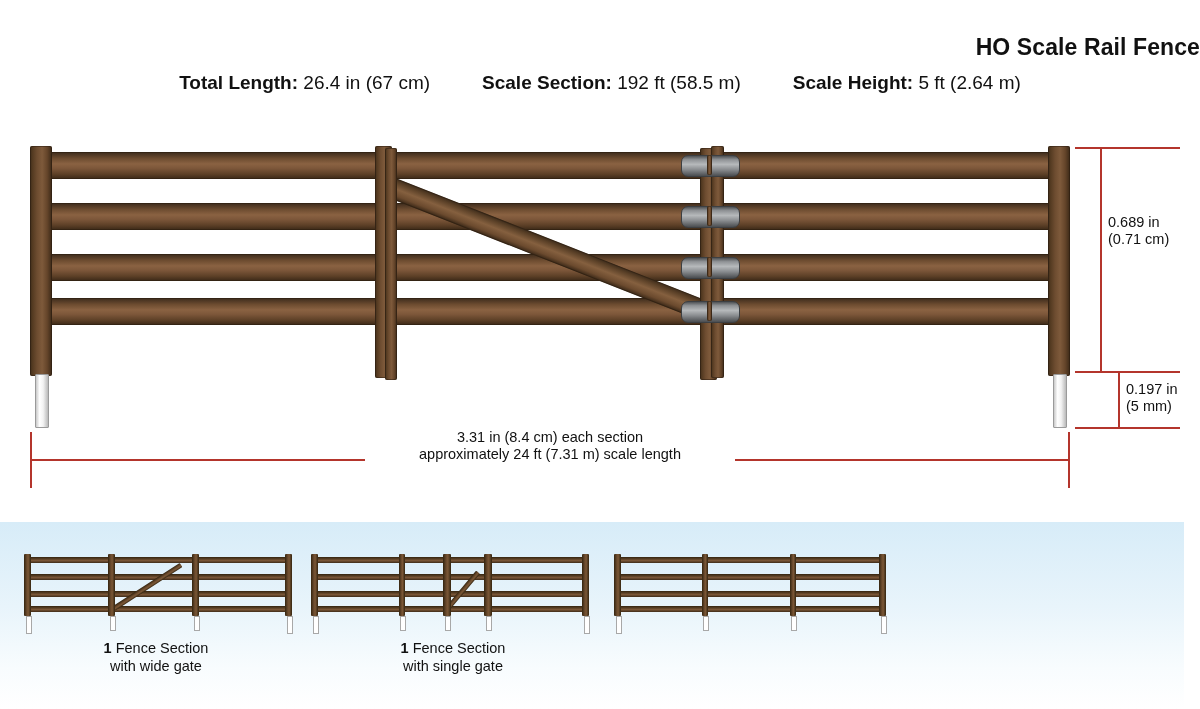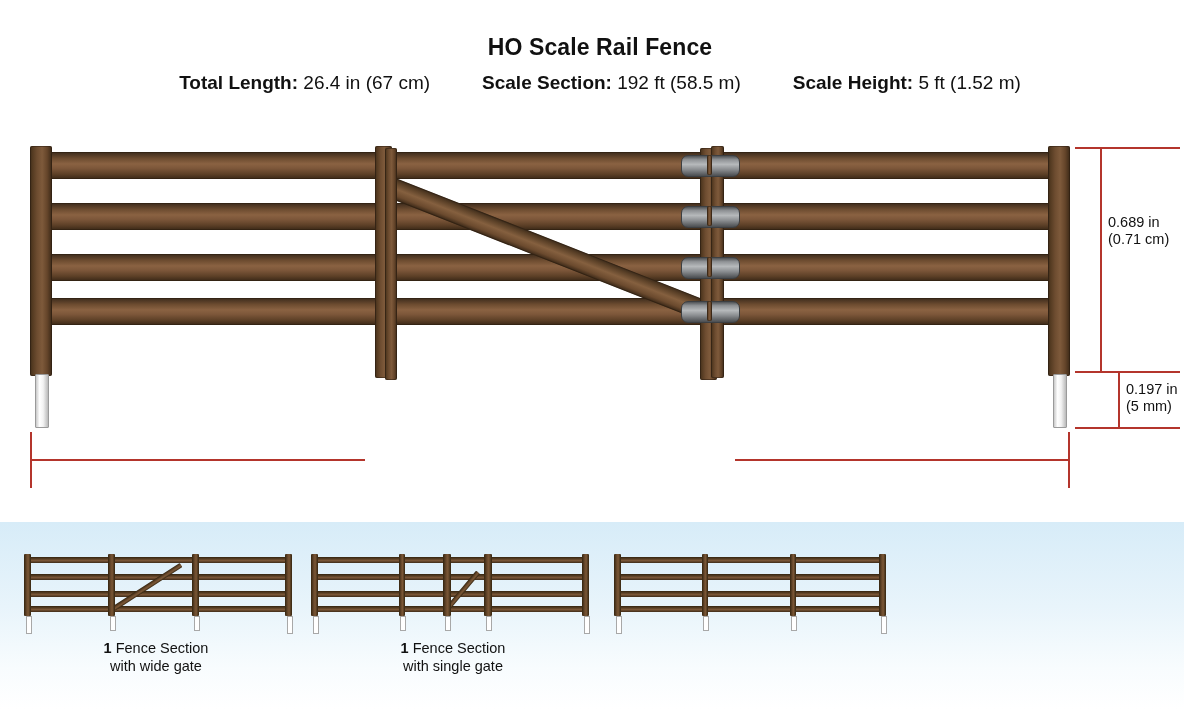--- a/index.html
+++ b/index.html
@@ -11,7 +11,7 @@
   }
   
   #title{
-    position:absolute;left:0;top:34px;width:1200px;text-align:center;
+    position:absolute;left:0;top:34px;width:1200px;text-align:right;
     font-size:23px;font-weight:bold;letter-spacing:.1px;
   }
   #specs{

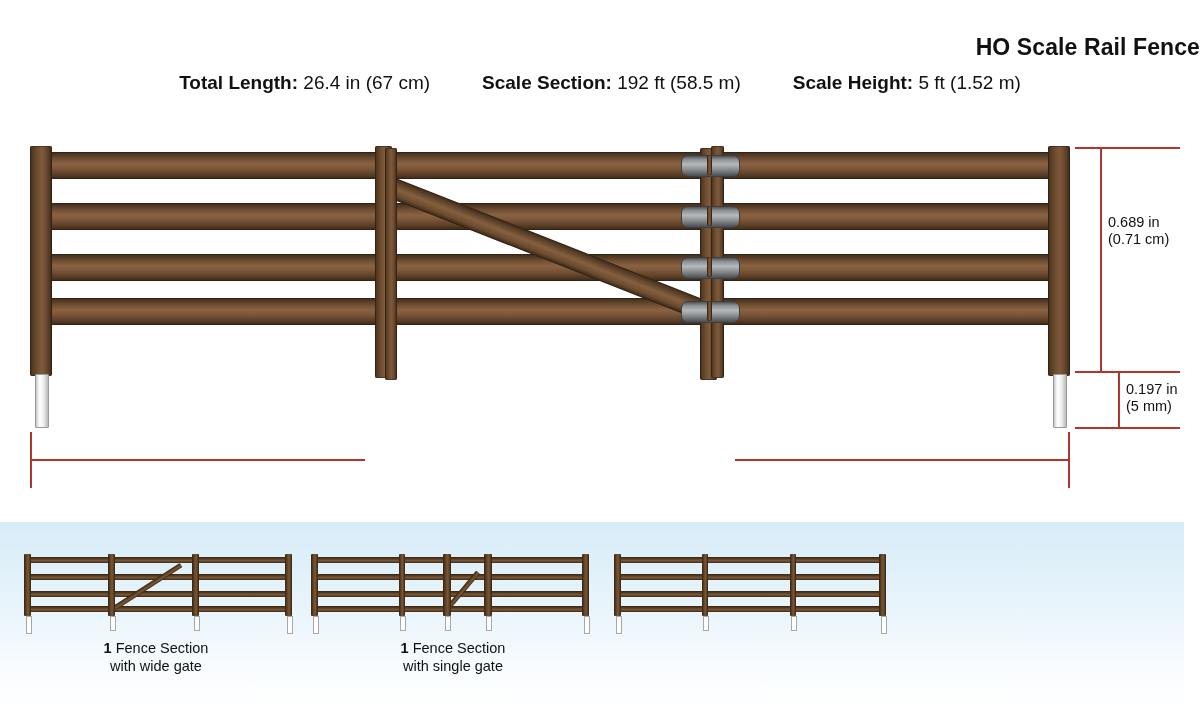--- a/index.html
+++ b/index.html
@@ -102,7 +102,7 @@
 <div id="title">HO Scale Rail Fence</div>
 
 <div id="specs">
-  <span class="spec"><span class="k">Total Length:</span> <span class="v">26.4 in (67 cm)</span></span><span class="spec"><span class="k">Scale Section:</span> <span class="v">192 ft (58.5 m)</span></span><span class="spec"><span class="k">Scale Height:</span> <span class="v">5 ft (1.52 m)</span></span>
+  <span class="spec"><span class="k">Total Length:</span> <span class="v">26.4 in (67 cm)</span></span><span class="spec"><span class="k">Scale Section:</span> <span class="v">192 ft (58.5 m)</span></span><span class="spec"><span class="k">Scale Height:</span> <span class="v">5 ft (2.64 m)</span></span>
 </div>
 
 <div id="stage">

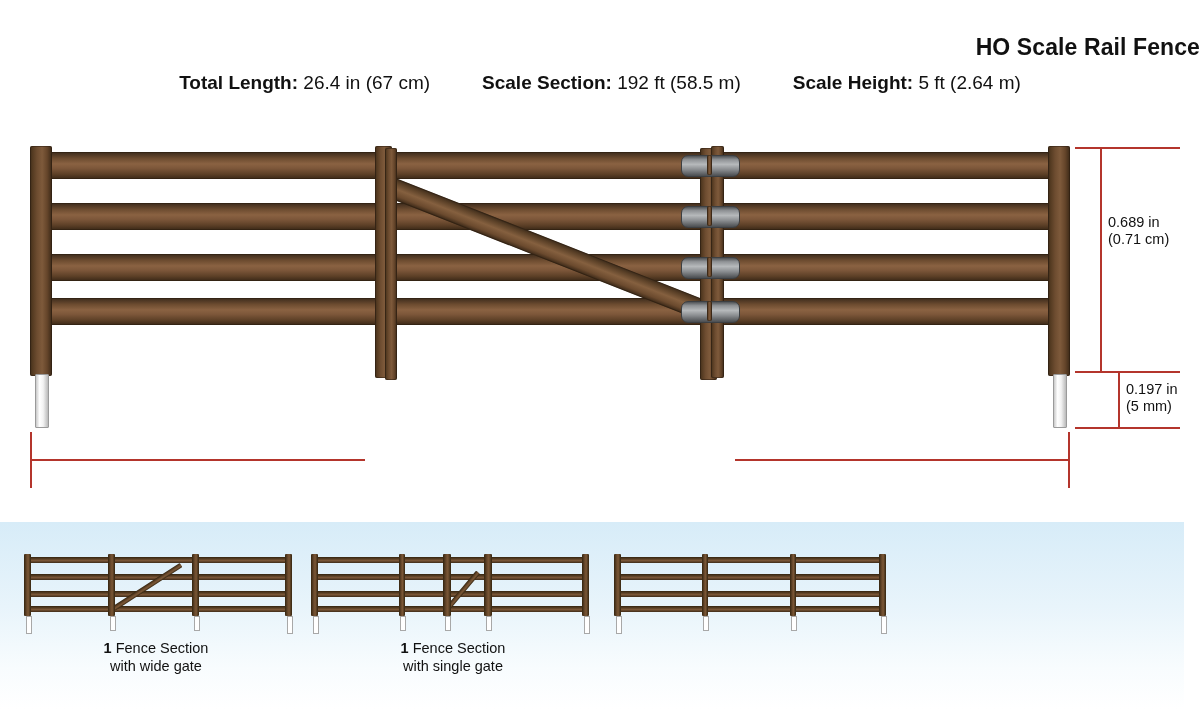--- a/index.html
+++ b/index.html
@@ -153,6 +153,10 @@
   <div class="dim-line dim-v" style="left:1068px;top:432px;height:56px;"></div>
   <div class="dim-line dim-h" style="left:30px;top:459px;width:335px;"></div>
   <div class="dim-line dim-h" style="left:735px;top:459px;width:335px;"></div>
+  <div class="dim-label" style="left:350px;top:429px;width:400px;">
+    <span>3.31 in (8.4 cm) each section</span><br>
+    <span>approximately 24 ft (7.31 m) scale length</span>
+  </div>
 </div>
 
 <div id="variants">

